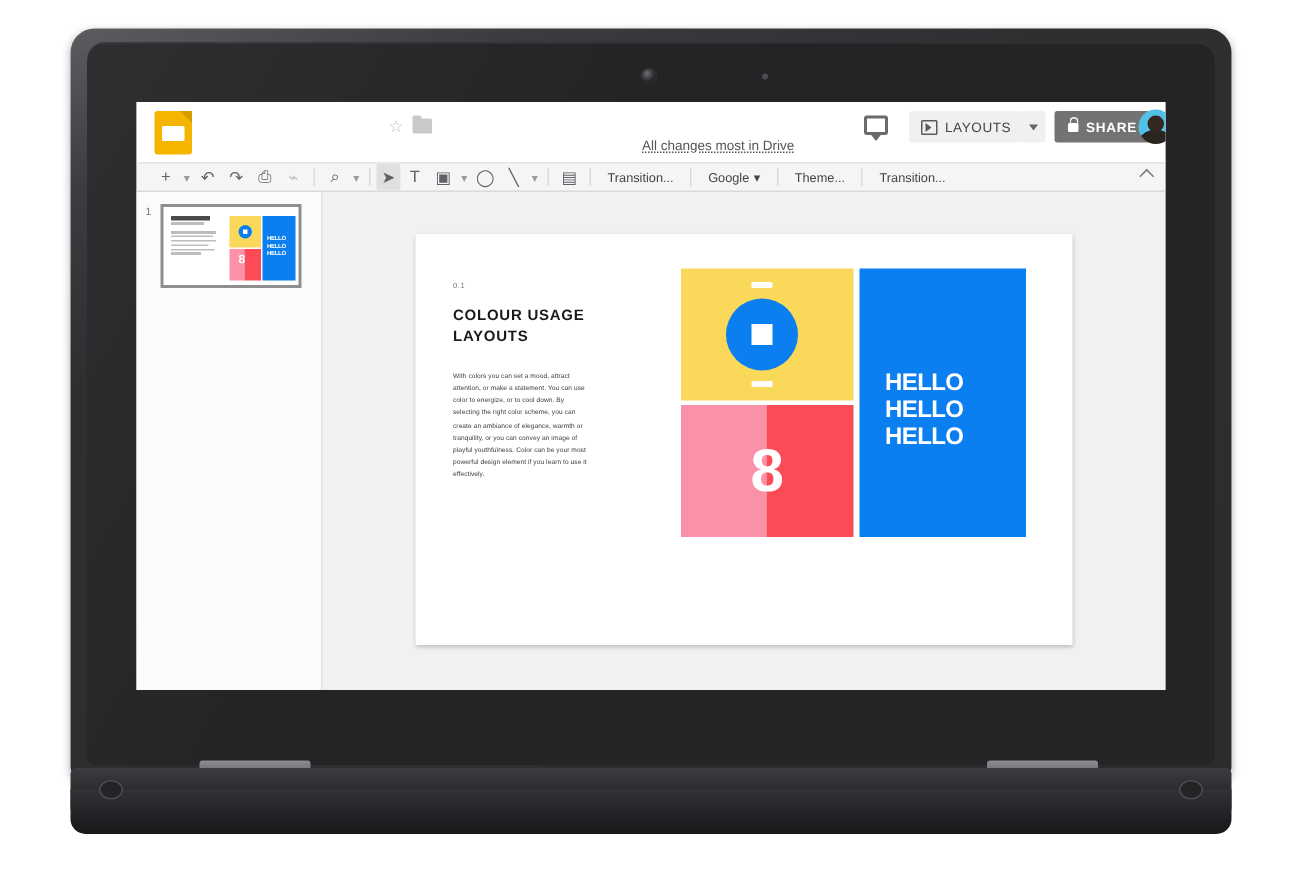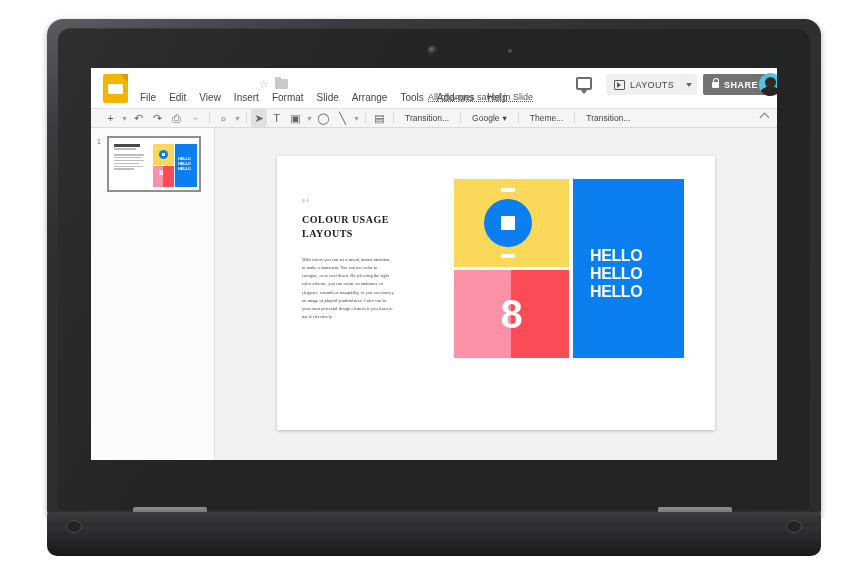--- a/index.html
+++ b/index.html
@@ -309,18 +309,6 @@
       <div class="hdr-icon star-icon">☆</div>
       <div class="hdr-icon folder-icon"></div>
 
-      <div class="menubar">
-        <span>File</span>
-        <span>Edit</span>
-        <span>View</span>
-        <span>Insert</span>
-        <span>Format</span>
-        <span>Slide</span>
-        <span>Arrange</span>
-        <span>Tools</span>
-        <span>Add-ons</span>
-        <span>Help</span>
-      </div>
 
       <div class="saved-status">All changes saved in Slide</div>
 

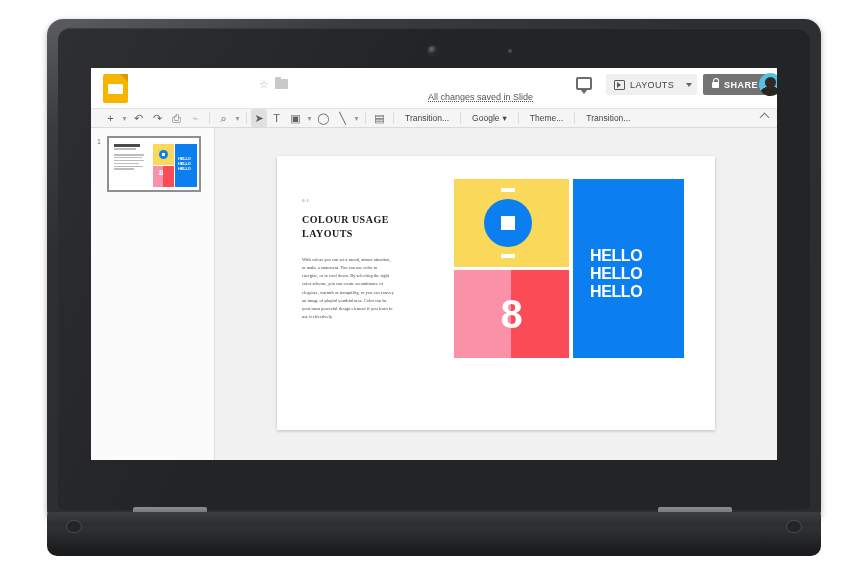--- a/index.html
+++ b/index.html
@@ -310,7 +310,7 @@
       <div class="hdr-icon folder-icon"></div>
 
 
-      <div class="saved-status">All changes saved in Slide</div>
+      <div class="saved-status">All changes most in Drive</div>
 
       <div class="comment-btn"></div>
 

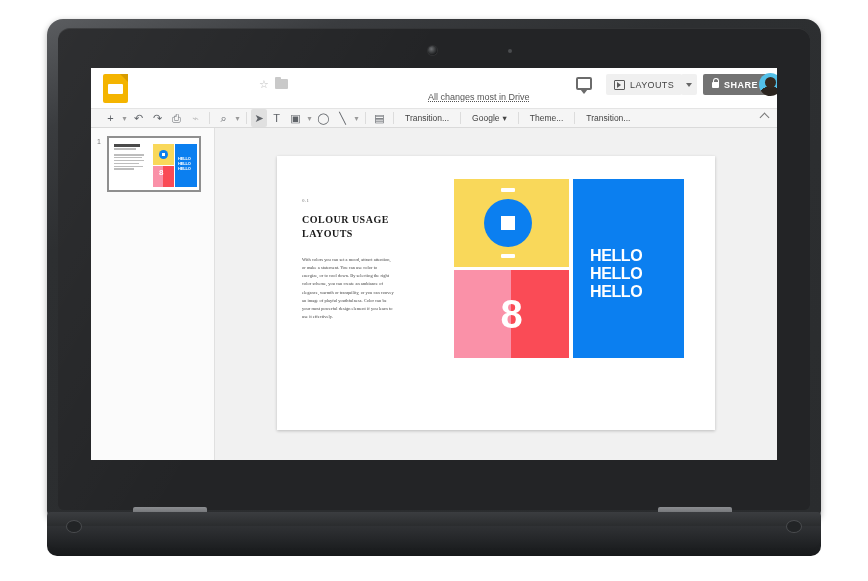--- a/index.html
+++ b/index.html
@@ -220,7 +220,7 @@
     position: relative; overflow: hidden;
     margin-top: -2px;
   }
-  .slide-left { position: absolute; left: 25px; top: 42px; width: 120px; font-family: Liberation Serif, serif; }
+  .slide-left { position: absolute; left: 25px; top: 32px; width: 120px; }
   .slide-num { font-size: 5px; color: #777; letter-spacing: .4px; margin-bottom: 10px;}
   .slide-title {
     font-size: 10px; font-weight: bold; color: #1a1a1a;

